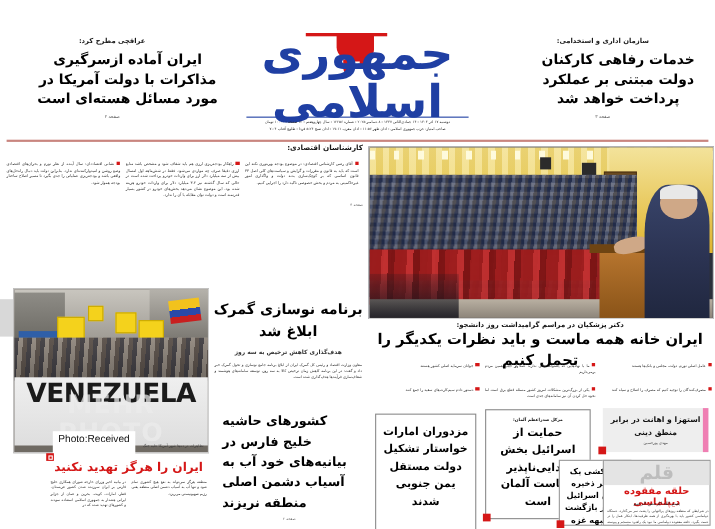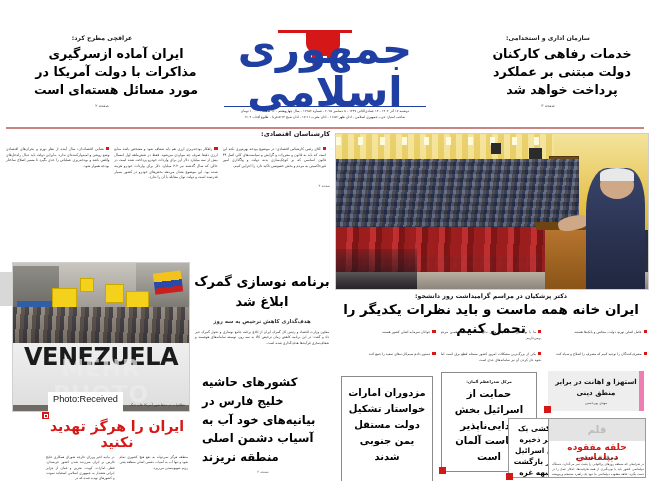--- a/index.html
+++ b/index.html
@@ -204,7 +204,7 @@
     position:absolute;left:46px;top:418px;width:142px;
   }
   .btm-left-head{
-    font-size:14px;font-weight:700;color:#d51717;text-align:center;letter-spacing:-0.2px;
+    font-size:11px;font-weight:700;color:#d51717;text-align:center;letter-spacing:-0.2px;
   }
   .btm-left-body{
     margin-top:5px;display:flex;flex-direction:row-reverse;gap:5px;

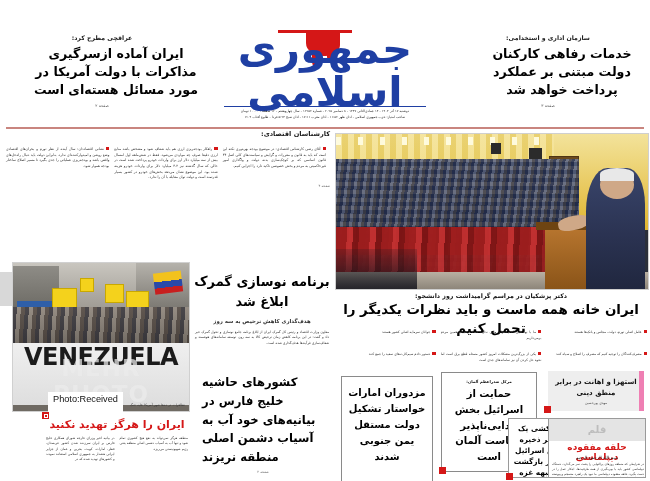--- a/index.html
+++ b/index.html
@@ -249,7 +249,7 @@
   }
   .edit-wm{
     position:absolute;left:0;top:0;width:100%;height:22px;
-    background:#e4e4e4;color:#bdbdbd;font-size:10px;font-weight:700;
+    background:#e4e4e4;color:#bdbdbd;font-size:17px;font-weight:700;
     text-align:center;line-height:22px;letter-spacing:2px;
   }
   .edit-head{

